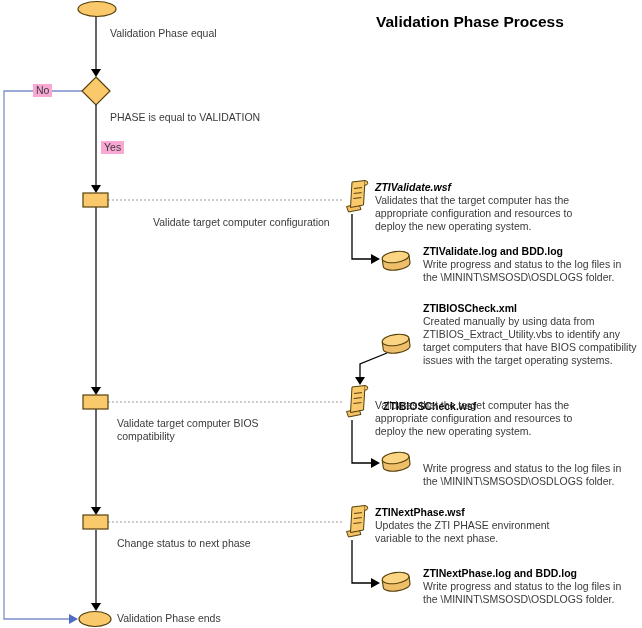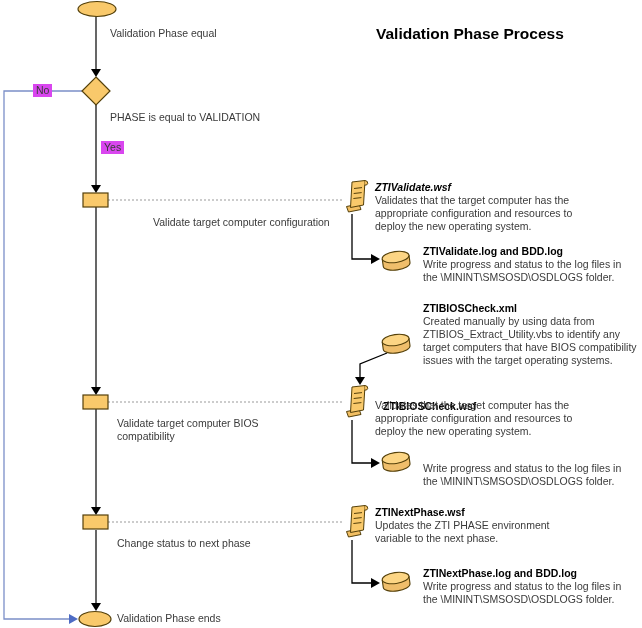--- a/index.html
+++ b/index.html
@@ -25,7 +25,6 @@
     font-weight:bold;
     color:#000;
     white-space:nowrap;
-    margin-top:12px;
   }
   .ann-title{
     position:absolute;

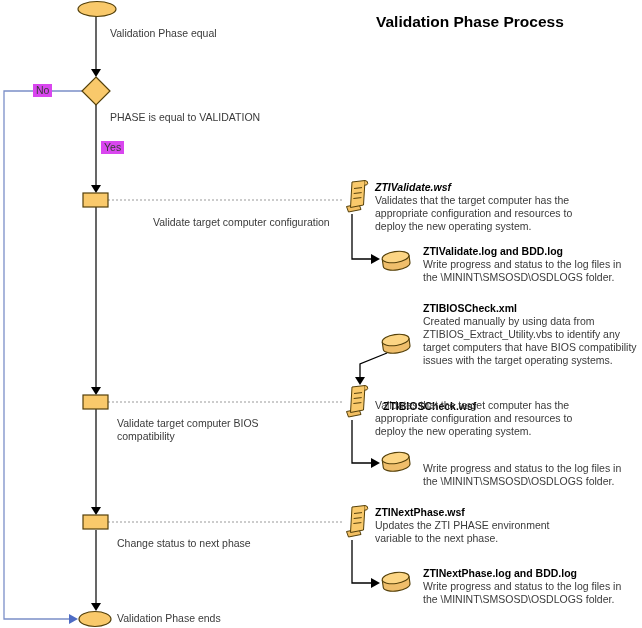--- a/index.html
+++ b/index.html
@@ -35,7 +35,7 @@
     white-space:nowrap;
   }
   .on-line{
-    background:#d946ef;
+    background:#f9a8d4;
     padding:0 3px;
     white-space:nowrap;
   }

